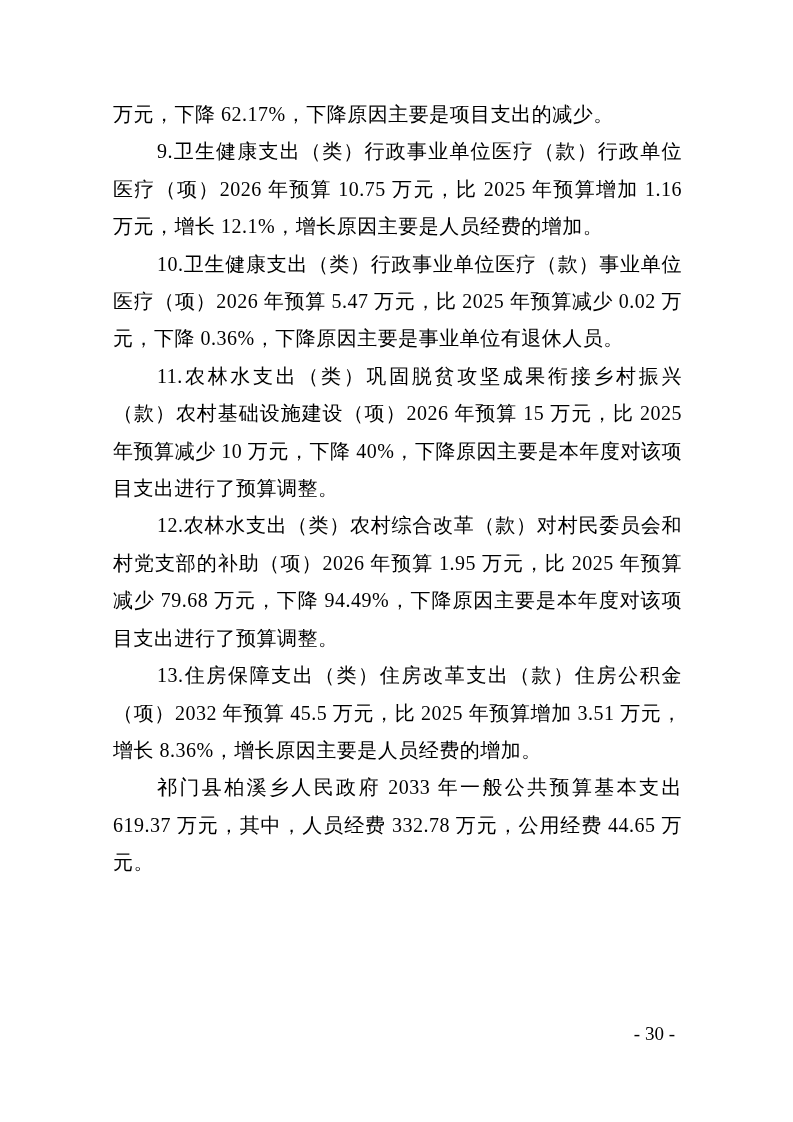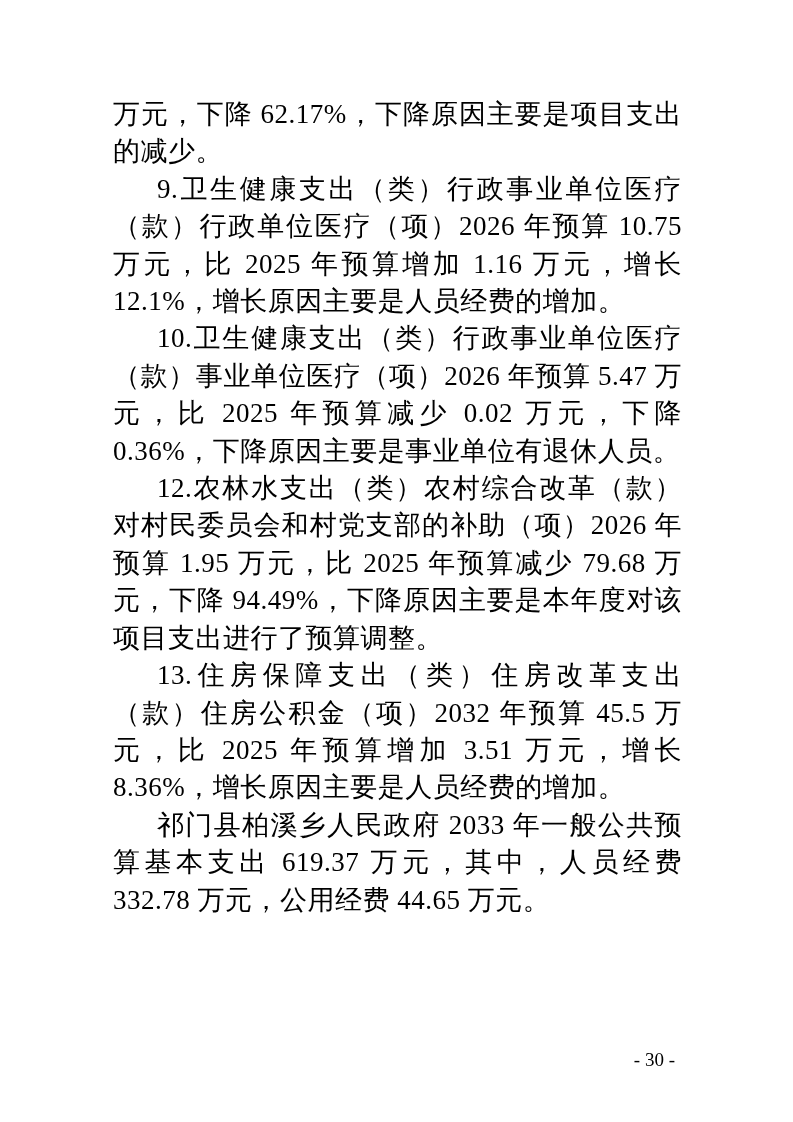--- a/index.html
+++ b/index.html
@@ -24,7 +24,7 @@
   }
   .para {
     margin: 0;
-    font-size: 27px;
+    font-size: 20px;
     line-height: 37.4px;
     text-align: justify;
     text-justify: inter-character;

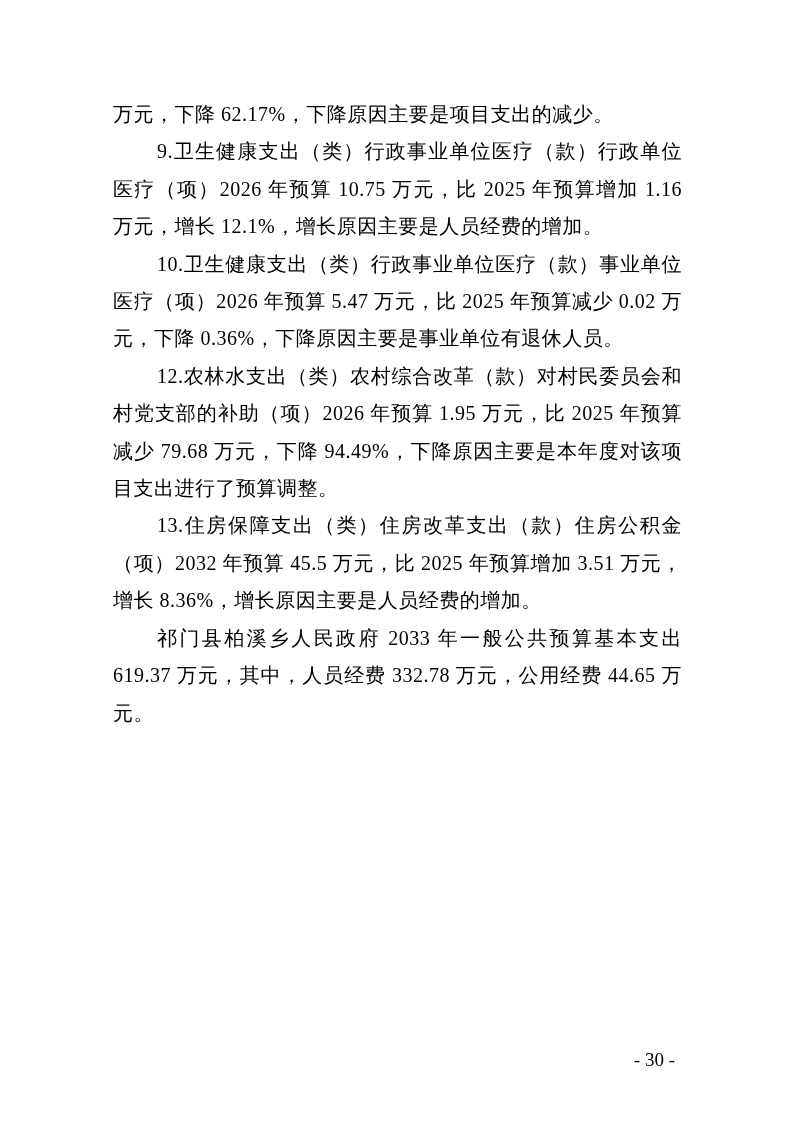--- a/index.html
+++ b/index.html
@@ -68,6 +68,7 @@
 
     <p class="para indent">10.卫生健康支出（类）行政事业单位医疗（款）事业单位医疗（项）2026 年预算 5.47 万元，比 2025 年预算减少 0.02 万元，下降 0.36%，下降原因主要是事业单位有退休人员。</p>
 
+    <p class="para indent">11.农林水支出（类）巩固脱贫攻坚成果衔接乡村振兴（款）农村基础设施建设（项）2026 年预算 15 万元，比 2025 年预算减少 10 万元，下降 40%，下降原因主要是本年度对该项目支出进行了预算调整。</p>
 
     <p class="para indent">12.农林水支出（类）农村综合改革（款）对村民委员会和村党支部的补助（项）2026 年预算 1.95 万元，比 2025 年预算减少 79.68 万元，下降 94.49%，下降原因主要是本年度对该项目支出进行了预算调整。</p>
 

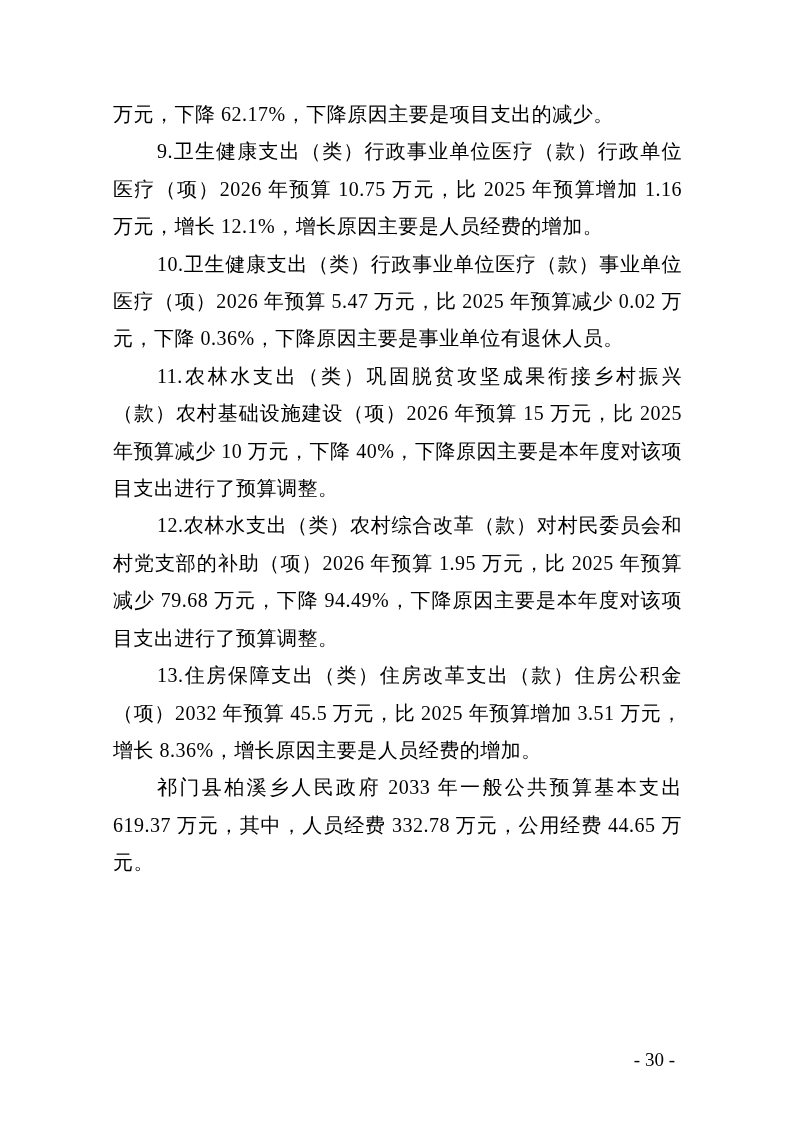--- a/index.html
+++ b/index.html
@@ -47,7 +47,7 @@
   }
   .page-number {
     position: absolute;
-    top: 1048px;
+    top: 1022px;
     right: 118px;
     font-family: "Liberation Serif", "DejaVu Serif", serif;
     font-size: 19px;

